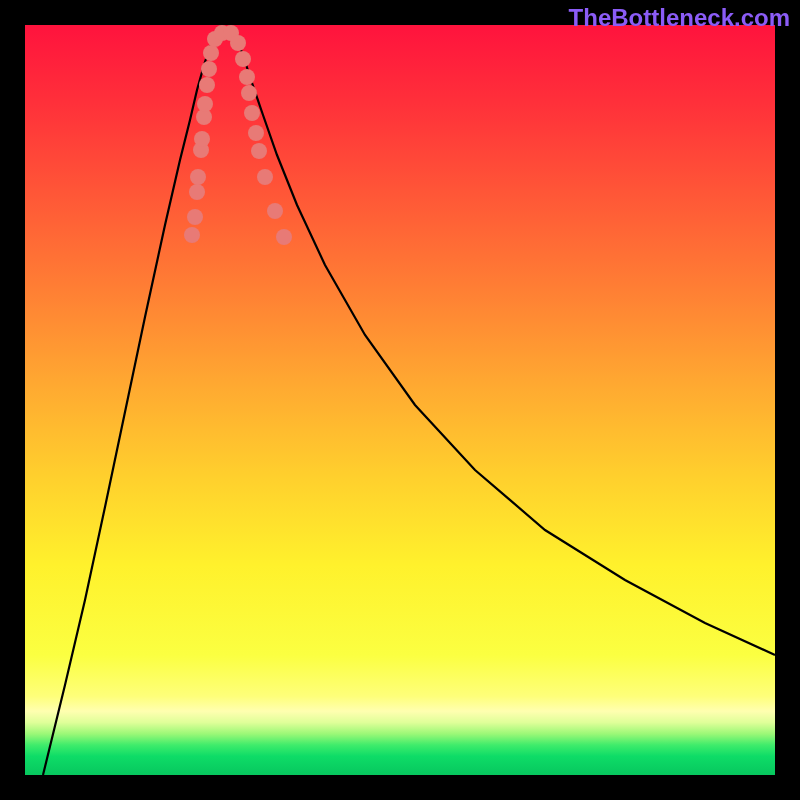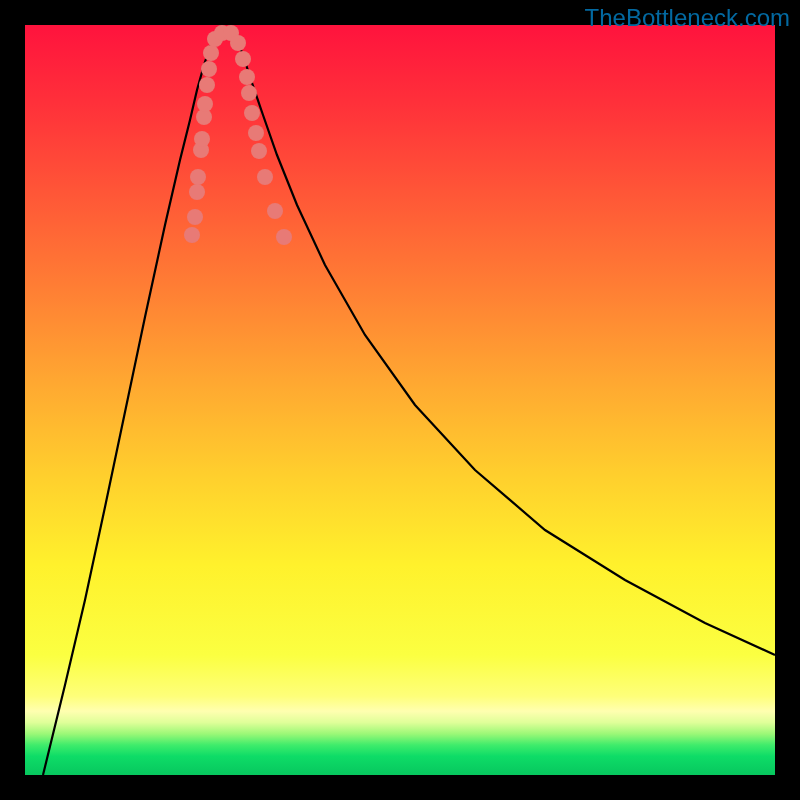--- a/index.html
+++ b/index.html
@@ -58,9 +58,9 @@
     position: absolute;
     top: 4px;
     right: 10px;
-    color: #0369a1;
+    color: #8b5cf6;
     font-size: 24px;
-    font-weight: 400;
+    font-weight: 700;
     letter-spacing: 0;
     z-index: 5;
   }

